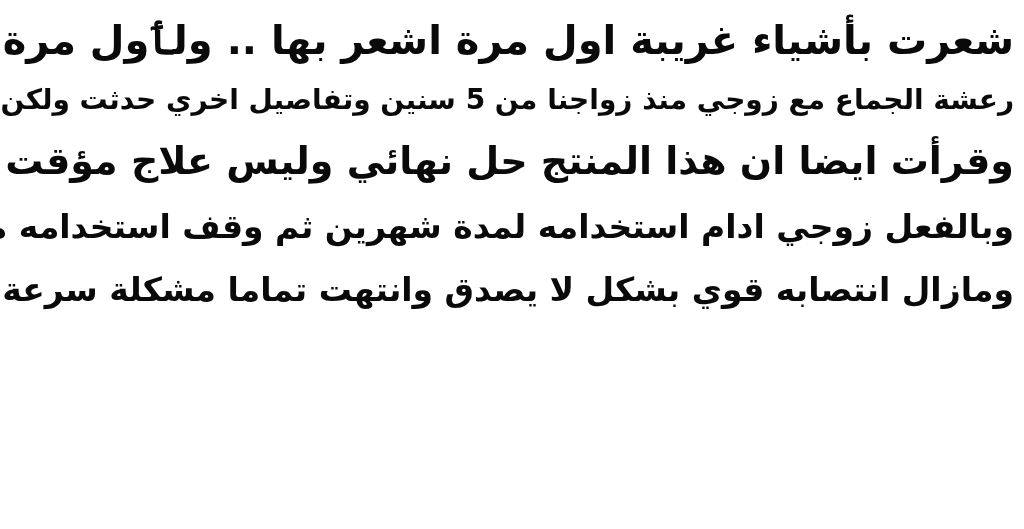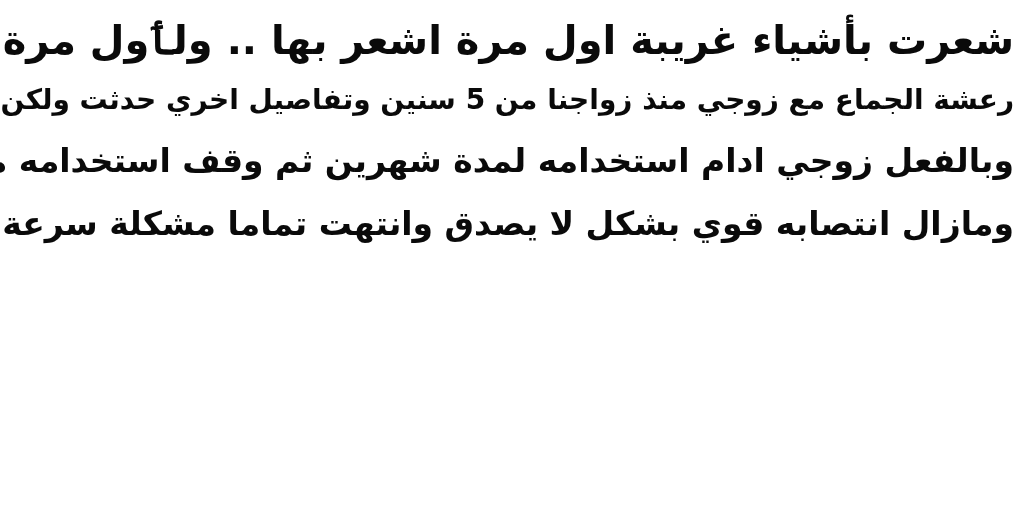--- a/index.html
+++ b/index.html
@@ -65,6 +65,7 @@
 <div id="page">
   <div class="line l1">شعرت بأشياء غريبة اول مرة اشعر بها .. ولٲول مرة أصل الي رعشة الجماع</div>
   <div class="line l2">رعشة الجماع مع زوجي منذ زواجنا من 5 سنين وتفاصيل اخري حدثت ولكن الكلمات لا تسعفني لشرحها</div>
+  <div class="line l3">وقرأت ايضا ان هذا المنتج حل نهائي وليس علاج مؤقت</div>
   <div class="line l4">وبالفعل زوجي ادام استخدامه لمدة شهرين ثم وقف استخدامه منذ حوالي 11 شهر</div>
   <div class="line l5">ومازال انتصابه قوي بشكل لا يصدق وانتهت تماما مشكلة سرعة القذف</div>
 </div>

